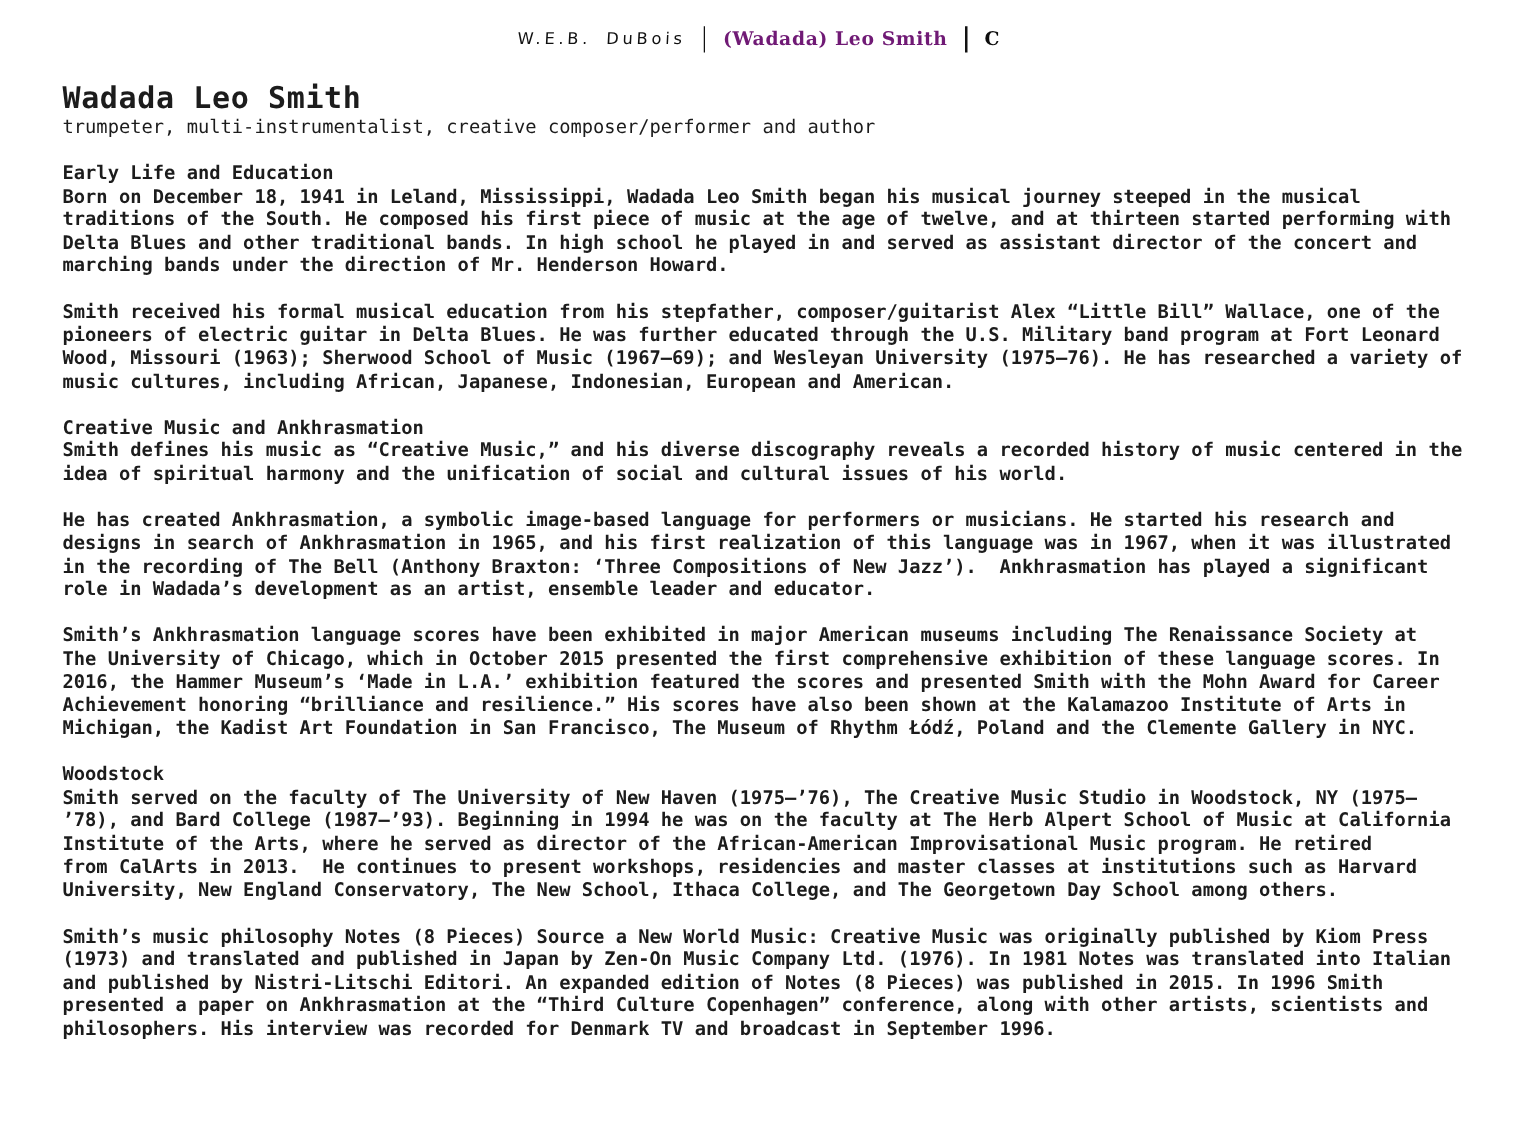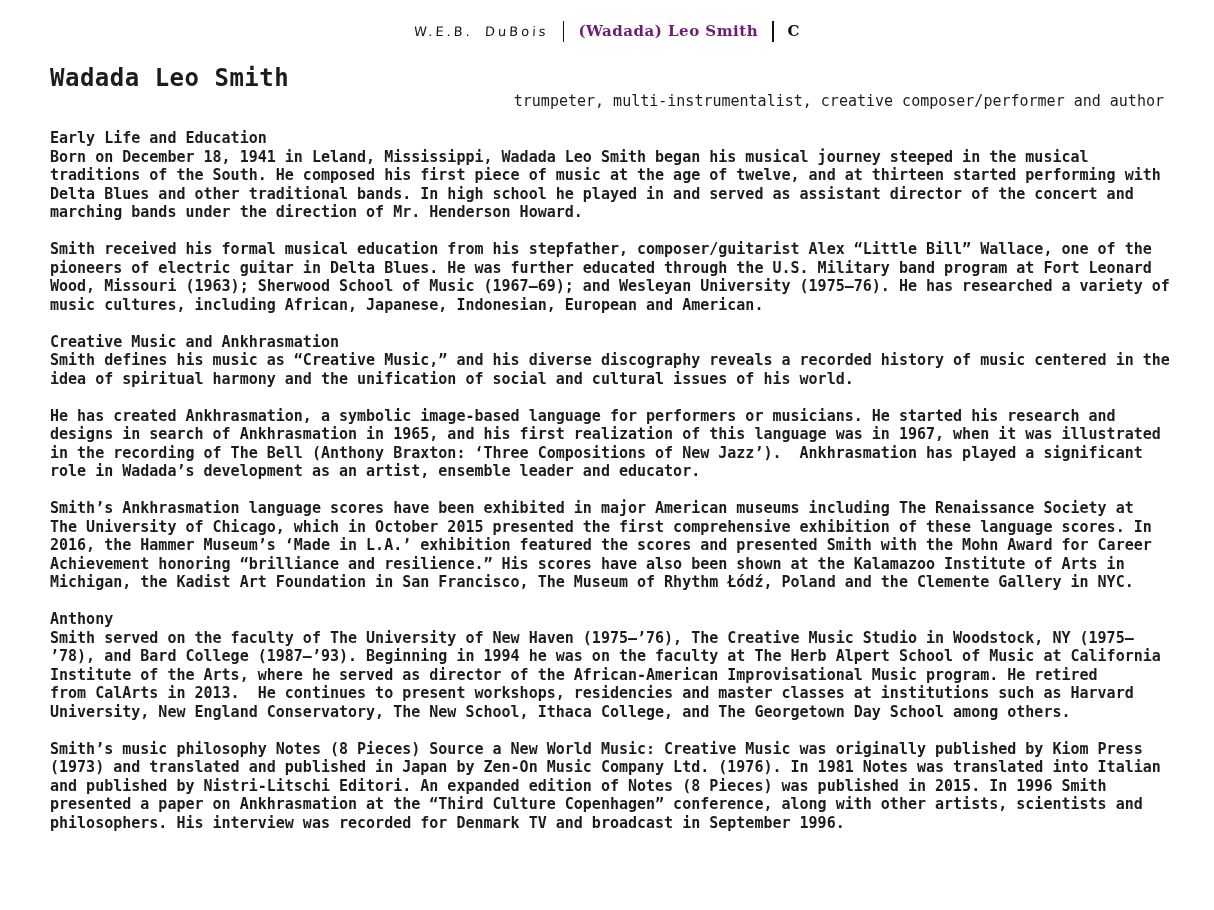--- a/index.html
+++ b/index.html
@@ -52,7 +52,7 @@
   }
   
   .article {
-    padding: 20px 50px 0 50px;
+    padding: 20px 36px 0 50px;
   }
   .page-title {
     font-size: 24px;

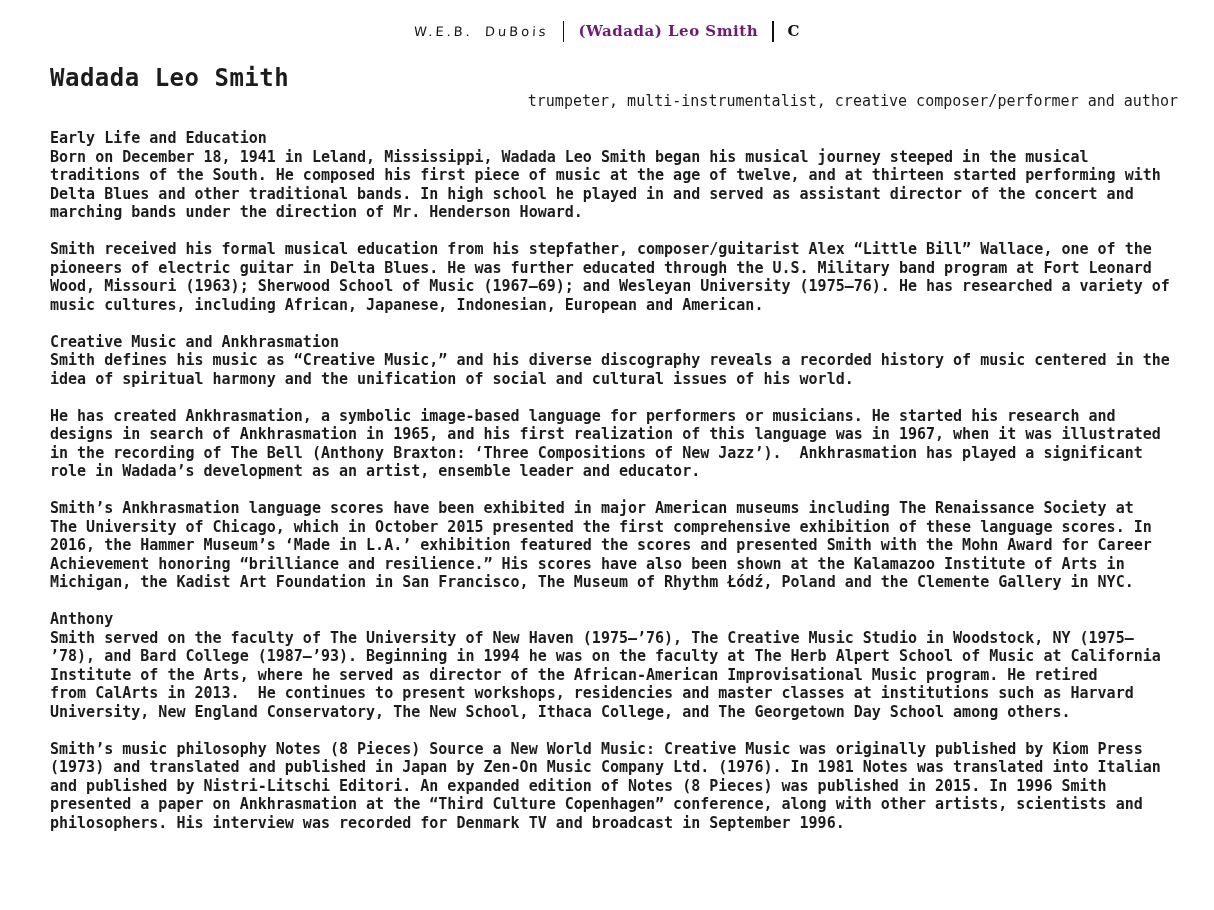--- a/index.html
+++ b/index.html
@@ -67,7 +67,6 @@
     line-height: 18.5px;
     margin: 0 0 18.5px 0;
     white-space: pre;
-    text-align: right;
   }
   .section-heading {
     font-size: 15px;

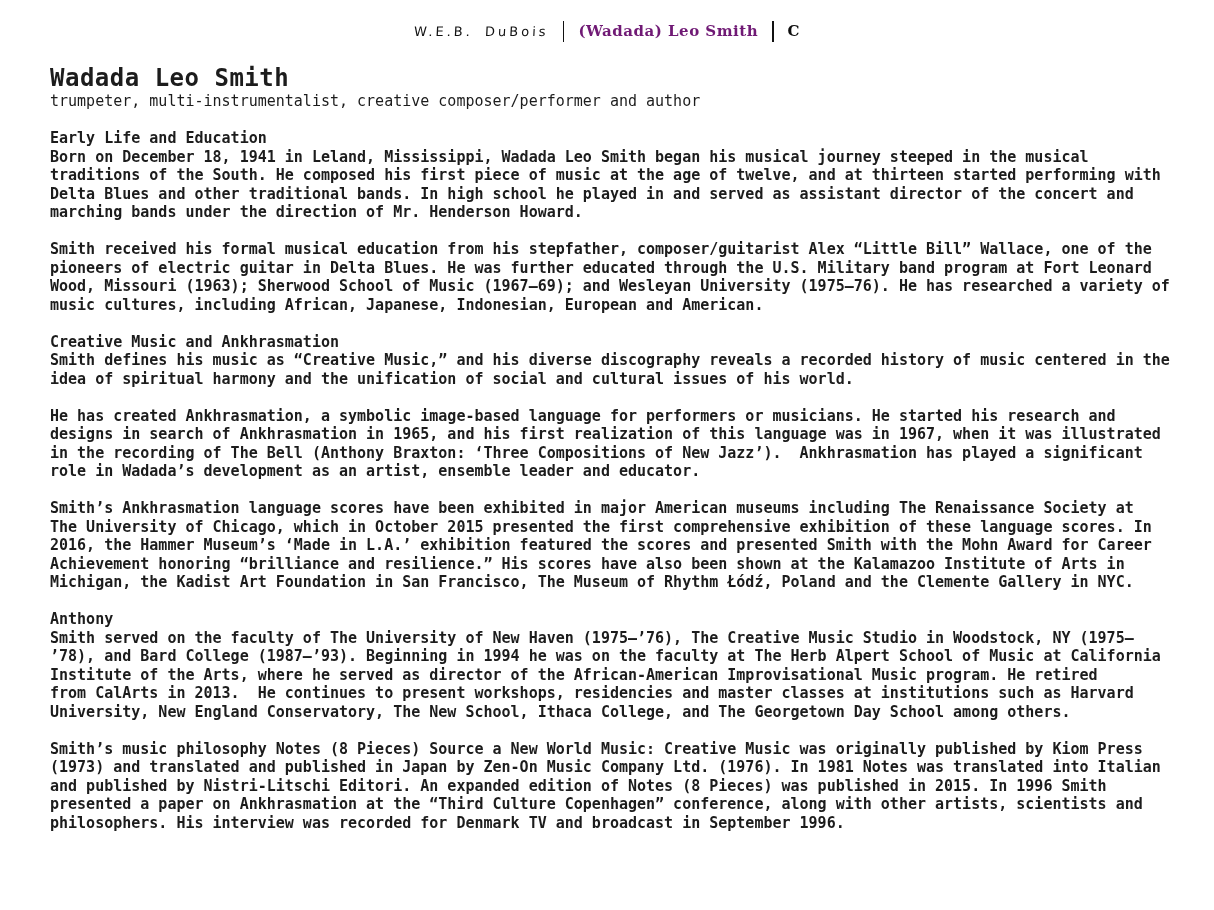--- a/index.html
+++ b/index.html
@@ -120,7 +120,7 @@
 2016, the Hammer Museum’s ‘Made in L.A.’ exhibition featured the scores and presented Smith with the Mohn Award for Career
 Achievement honoring “brilliance and resilience.” His scores have also been shown at the Kalamazoo Institute of Arts in
 Michigan, the Kadist Art Foundation in San Francisco, The Museum of Rhythm Łódź, Poland and the Clemente Gallery in NYC.</p>
-      <h2 class="section-heading">Anthony</h2>
+      <h2 class="section-heading">Woodstock</h2>
       <p class="body-paragraph">Smith served on the faculty of The University of New Haven (1975–’76), The Creative Music Studio in Woodstock, NY (1975–
 ’78), and Bard College (1987–’93). Beginning in 1994 he was on the faculty at The Herb Alpert School of Music at California
 Institute of the Arts, where he served as director of the African-American Improvisational Music program. He retired

